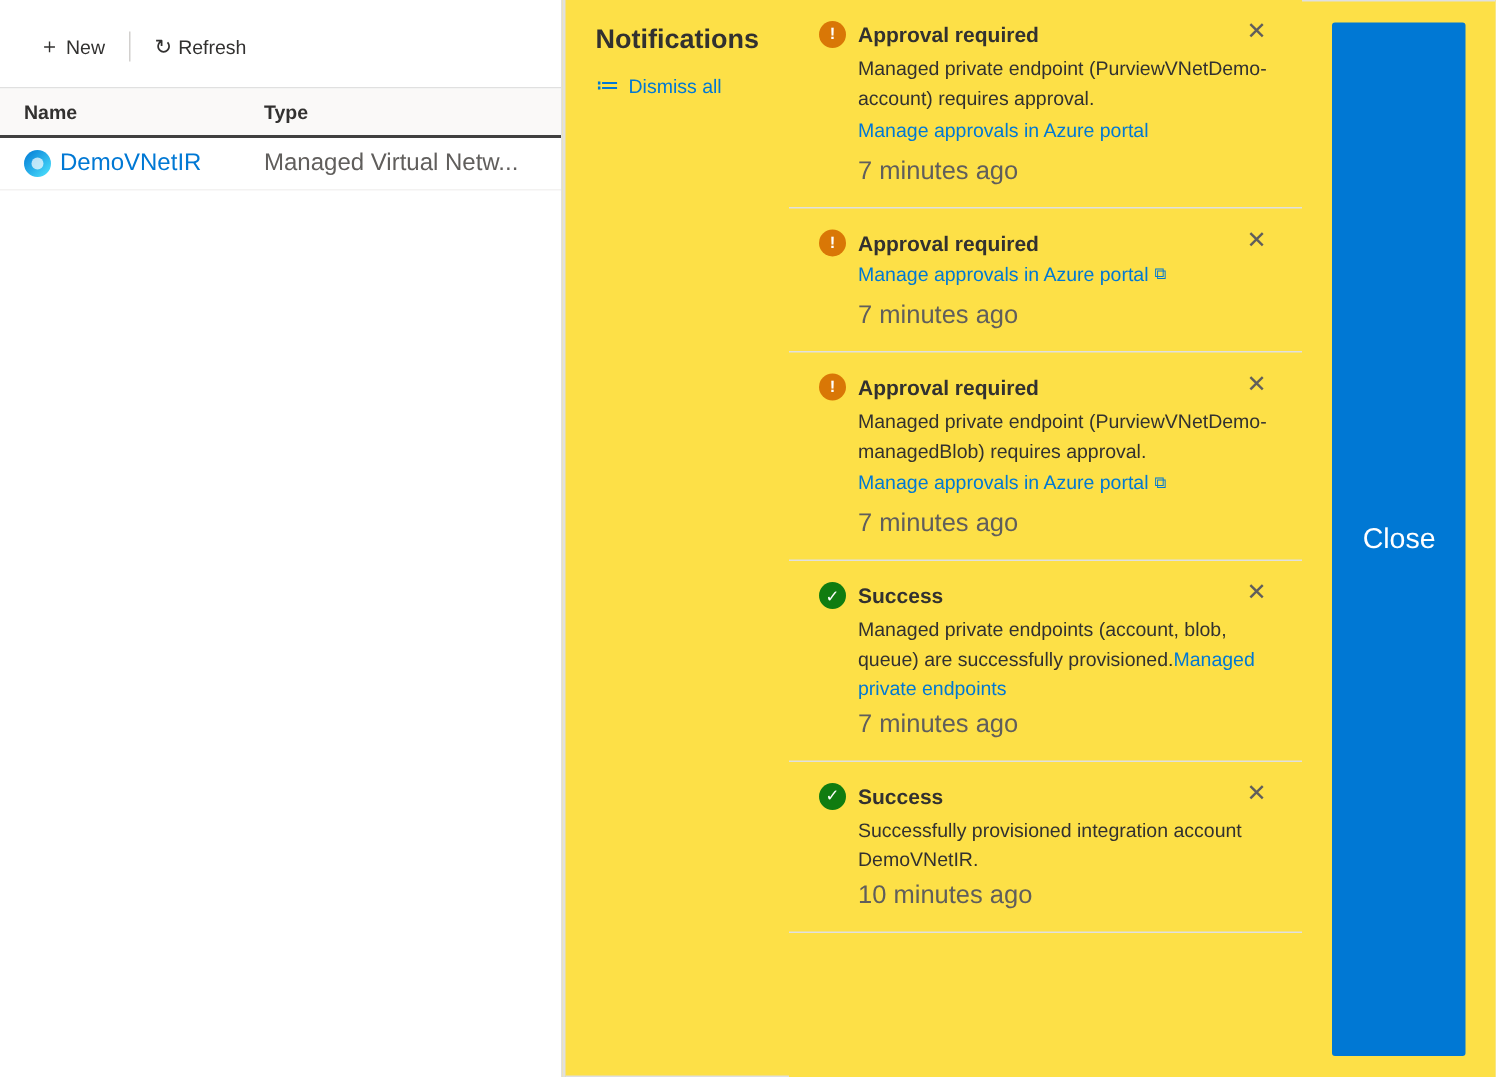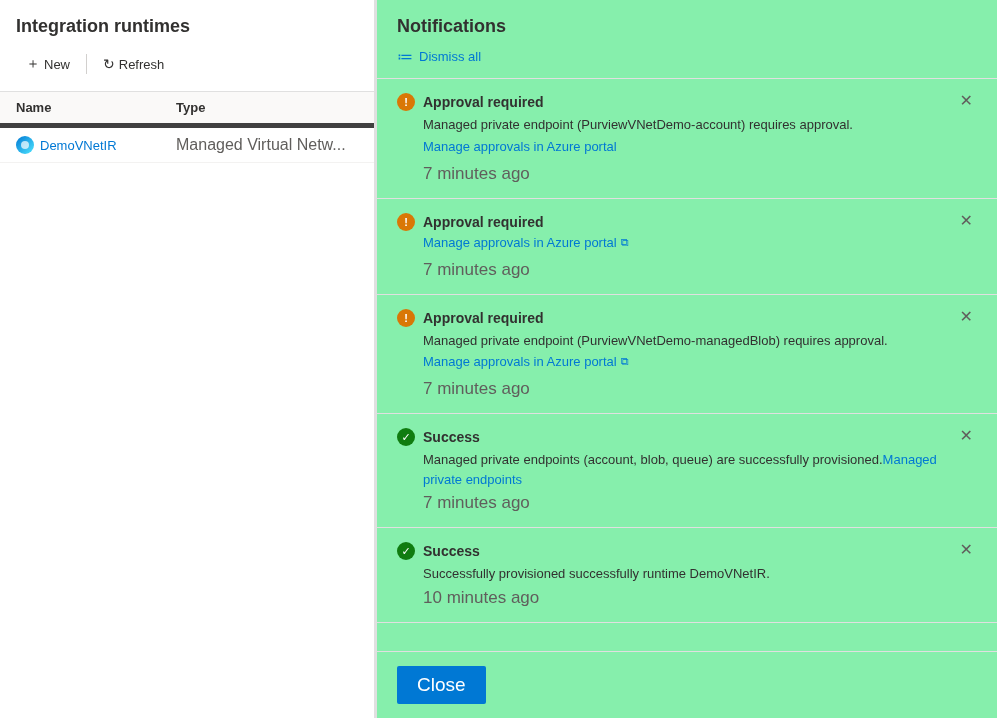--- a/index.html
+++ b/index.html
@@ -255,7 +255,6 @@
 
 <div class="left-panel">
   <div class="left-header">
-    <div class="left-title">Integration runtimes</div>
     <div class="toolbar">
       <button class="toolbar-btn">
         <span class="icon">＋</span>

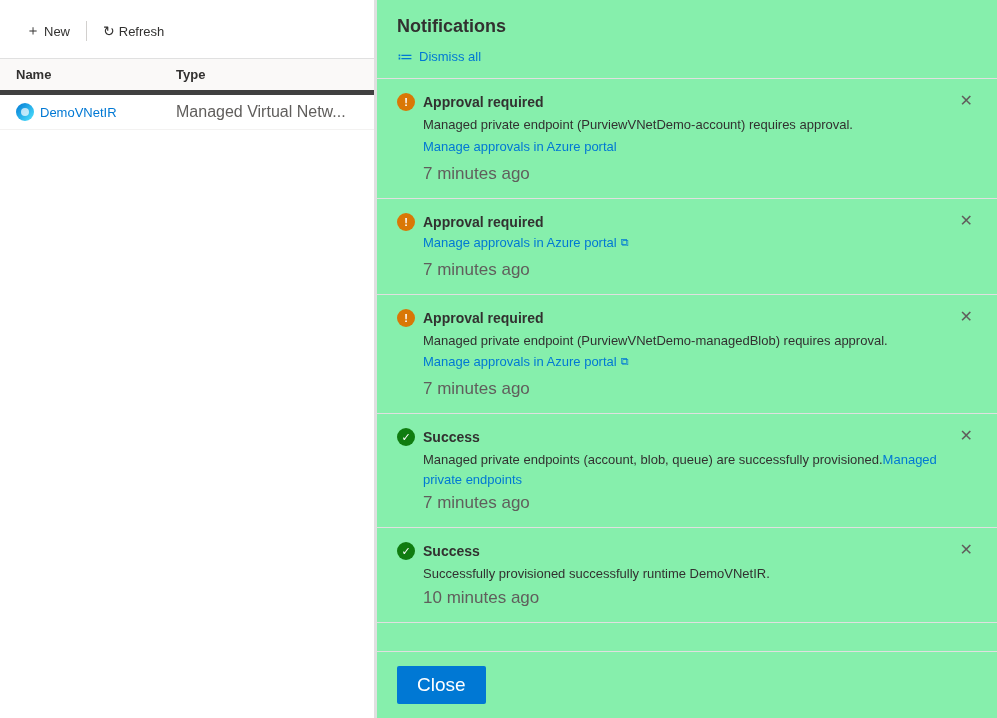--- a/index.html
+++ b/index.html
@@ -106,9 +106,9 @@
     
     .right-panel {
       flex: 1;
-      background: #86efac;
-      display: flex;
-      flex-direction: column;
+      background: #fde047;
+      display: flex;
+      flex-direction: row;
       border-left: 2px solid #e0e0e0;
       position: relative;
     }

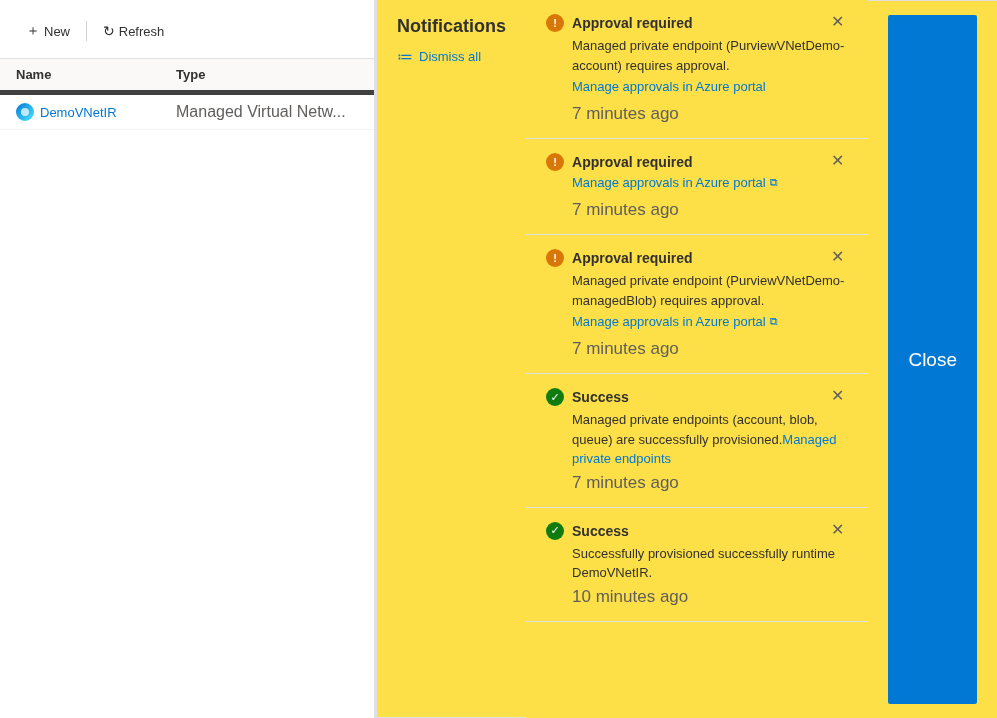--- a/index.html
+++ b/index.html
@@ -61,7 +61,7 @@
     .table-header {
       display: flex;
       padding: 8px 16px;
-      border-bottom: 5px solid #404040;
+      border-bottom: 2px solid #404040;
       background: #faf9f8;
     }
     .col-name { width: 160px; font-weight: 600; color: #323130; }

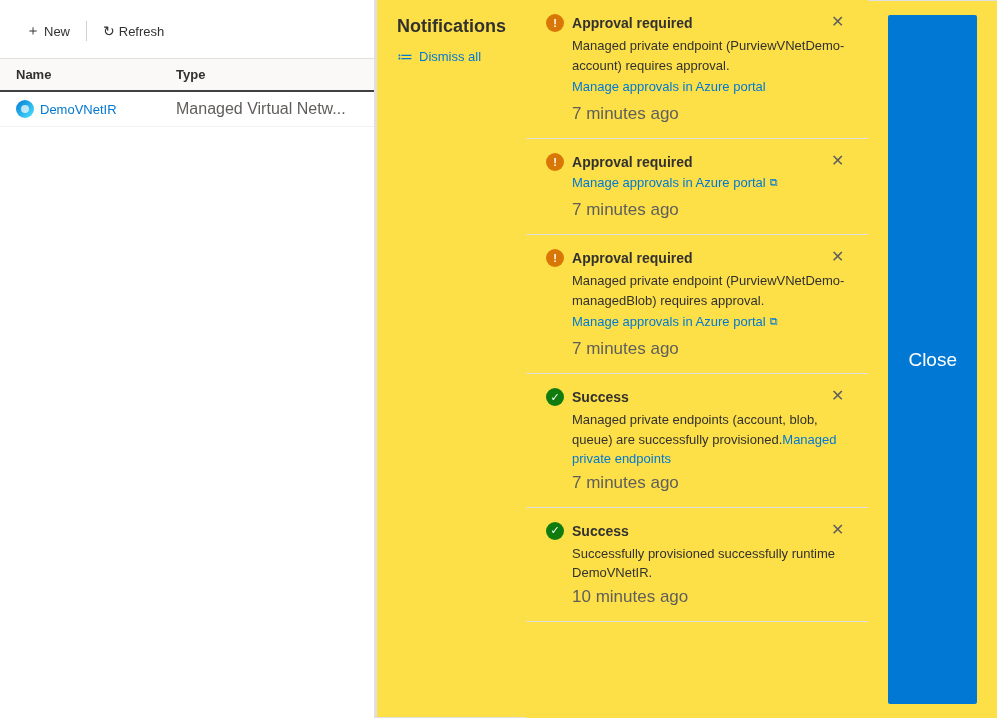--- a/index.html
+++ b/index.html
@@ -99,7 +99,7 @@
     .row-name-link {
       color: #0078d4;
       text-decoration: none;
-      font-size: 13px;
+      font-size: 16px;
     }
     .row-type { flex: 1; color: #605e5c; font-size: 16px; }
 

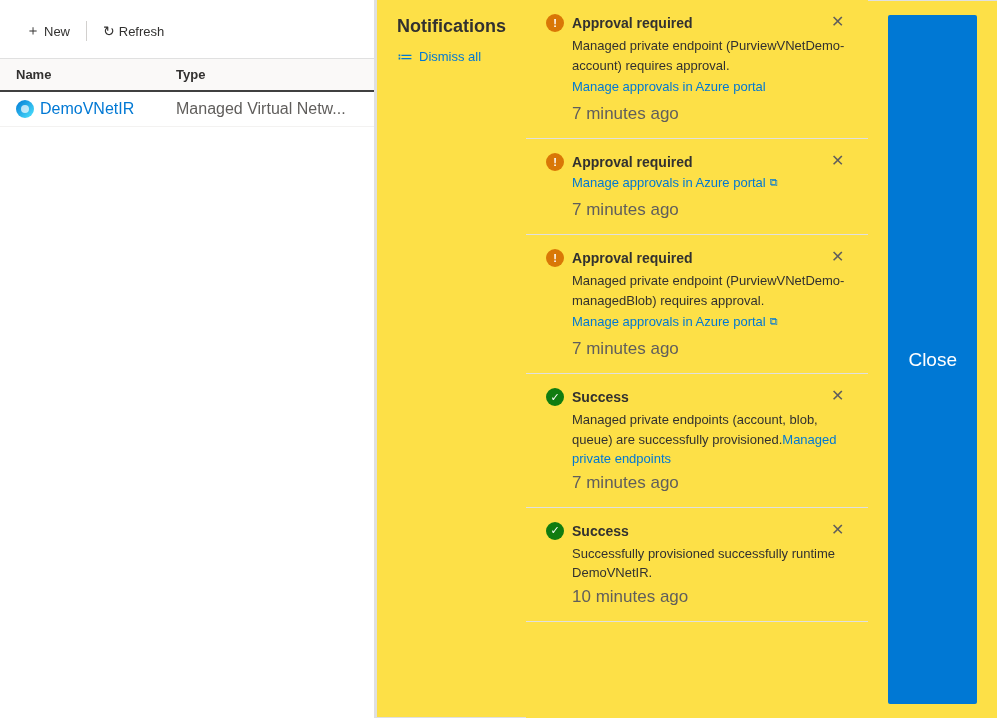--- a/index.html
+++ b/index.html
@@ -357,7 +357,7 @@
         </div>
         <button class="notif-close-btn">✕</button>
       </div>
-      <div class="notif-body">Successfully provisioned successfully runtime DemoVNetIR.</div>
+      <div class="notif-body">Successfully provisioned integration account DemoVNetIR.</div>
       <div class="notif-time">10 minutes ago</div>
     </div>
 

